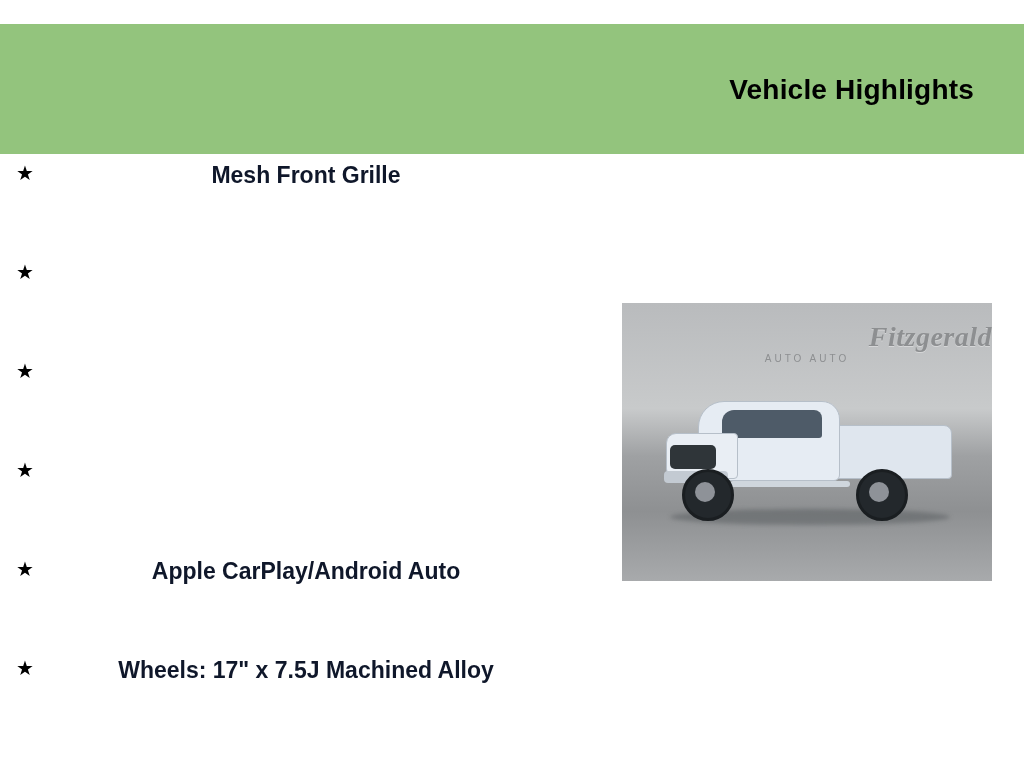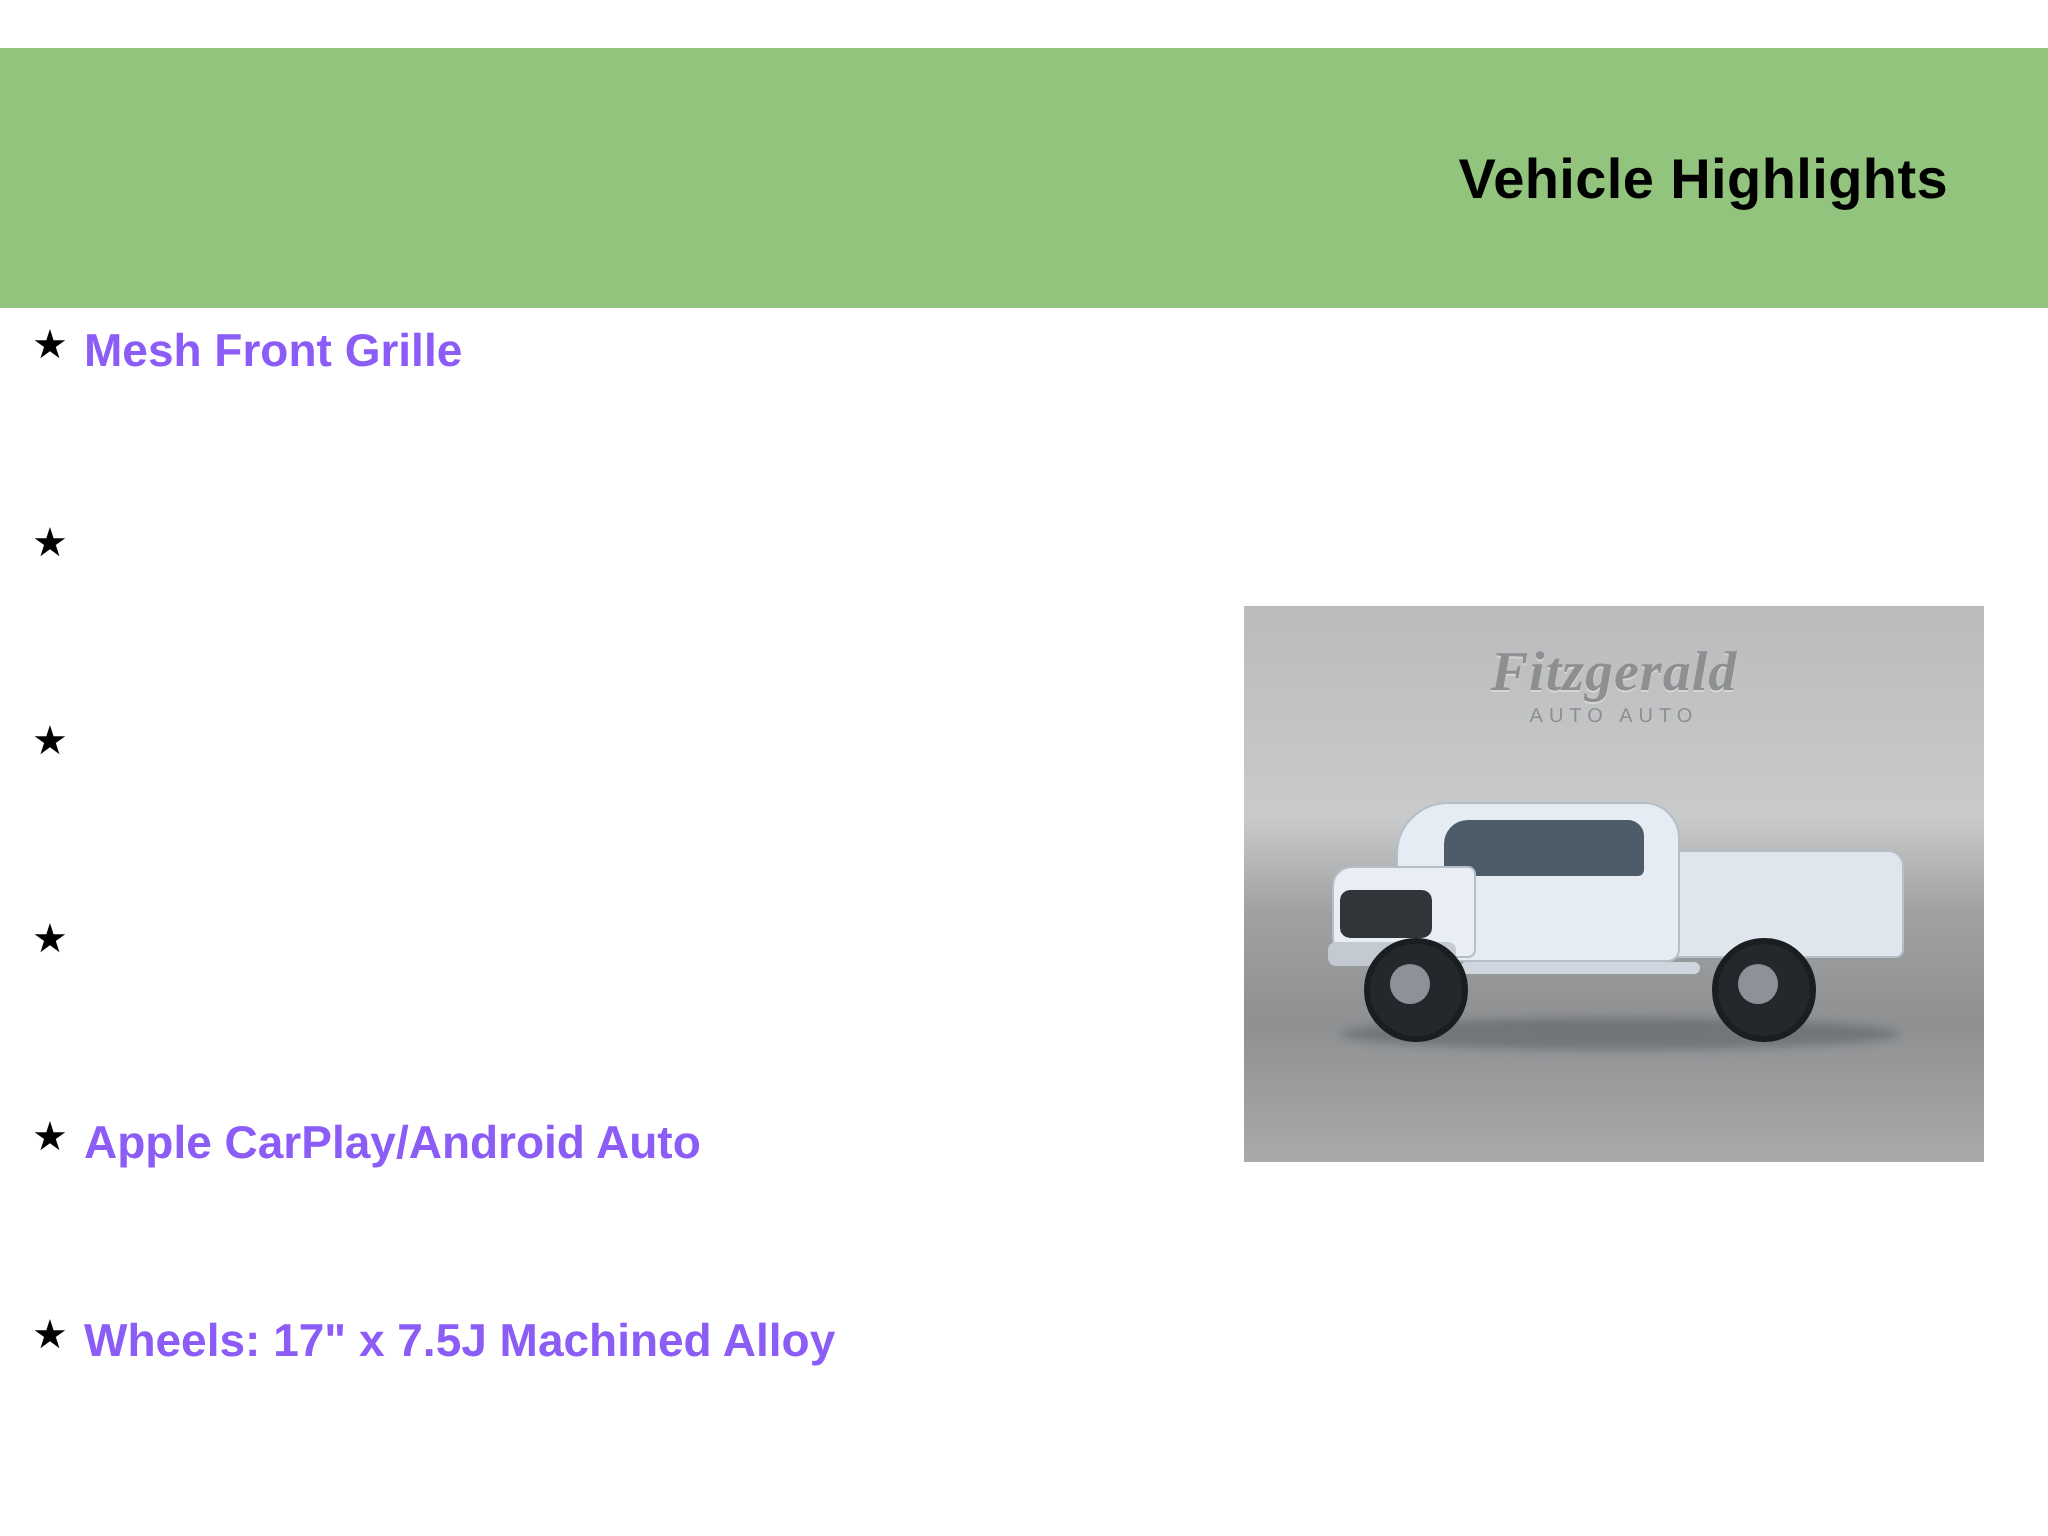--- a/index.html
+++ b/index.html
@@ -75,8 +75,9 @@
     flex: 1 1 auto;
     font-size: 23px;
     font-weight: bold;
-    color: #8b5cf6;
+    color: #0f172a;
     line-height: 34px;
+    text-align: center;
   }
 
   .vehicle-photo {

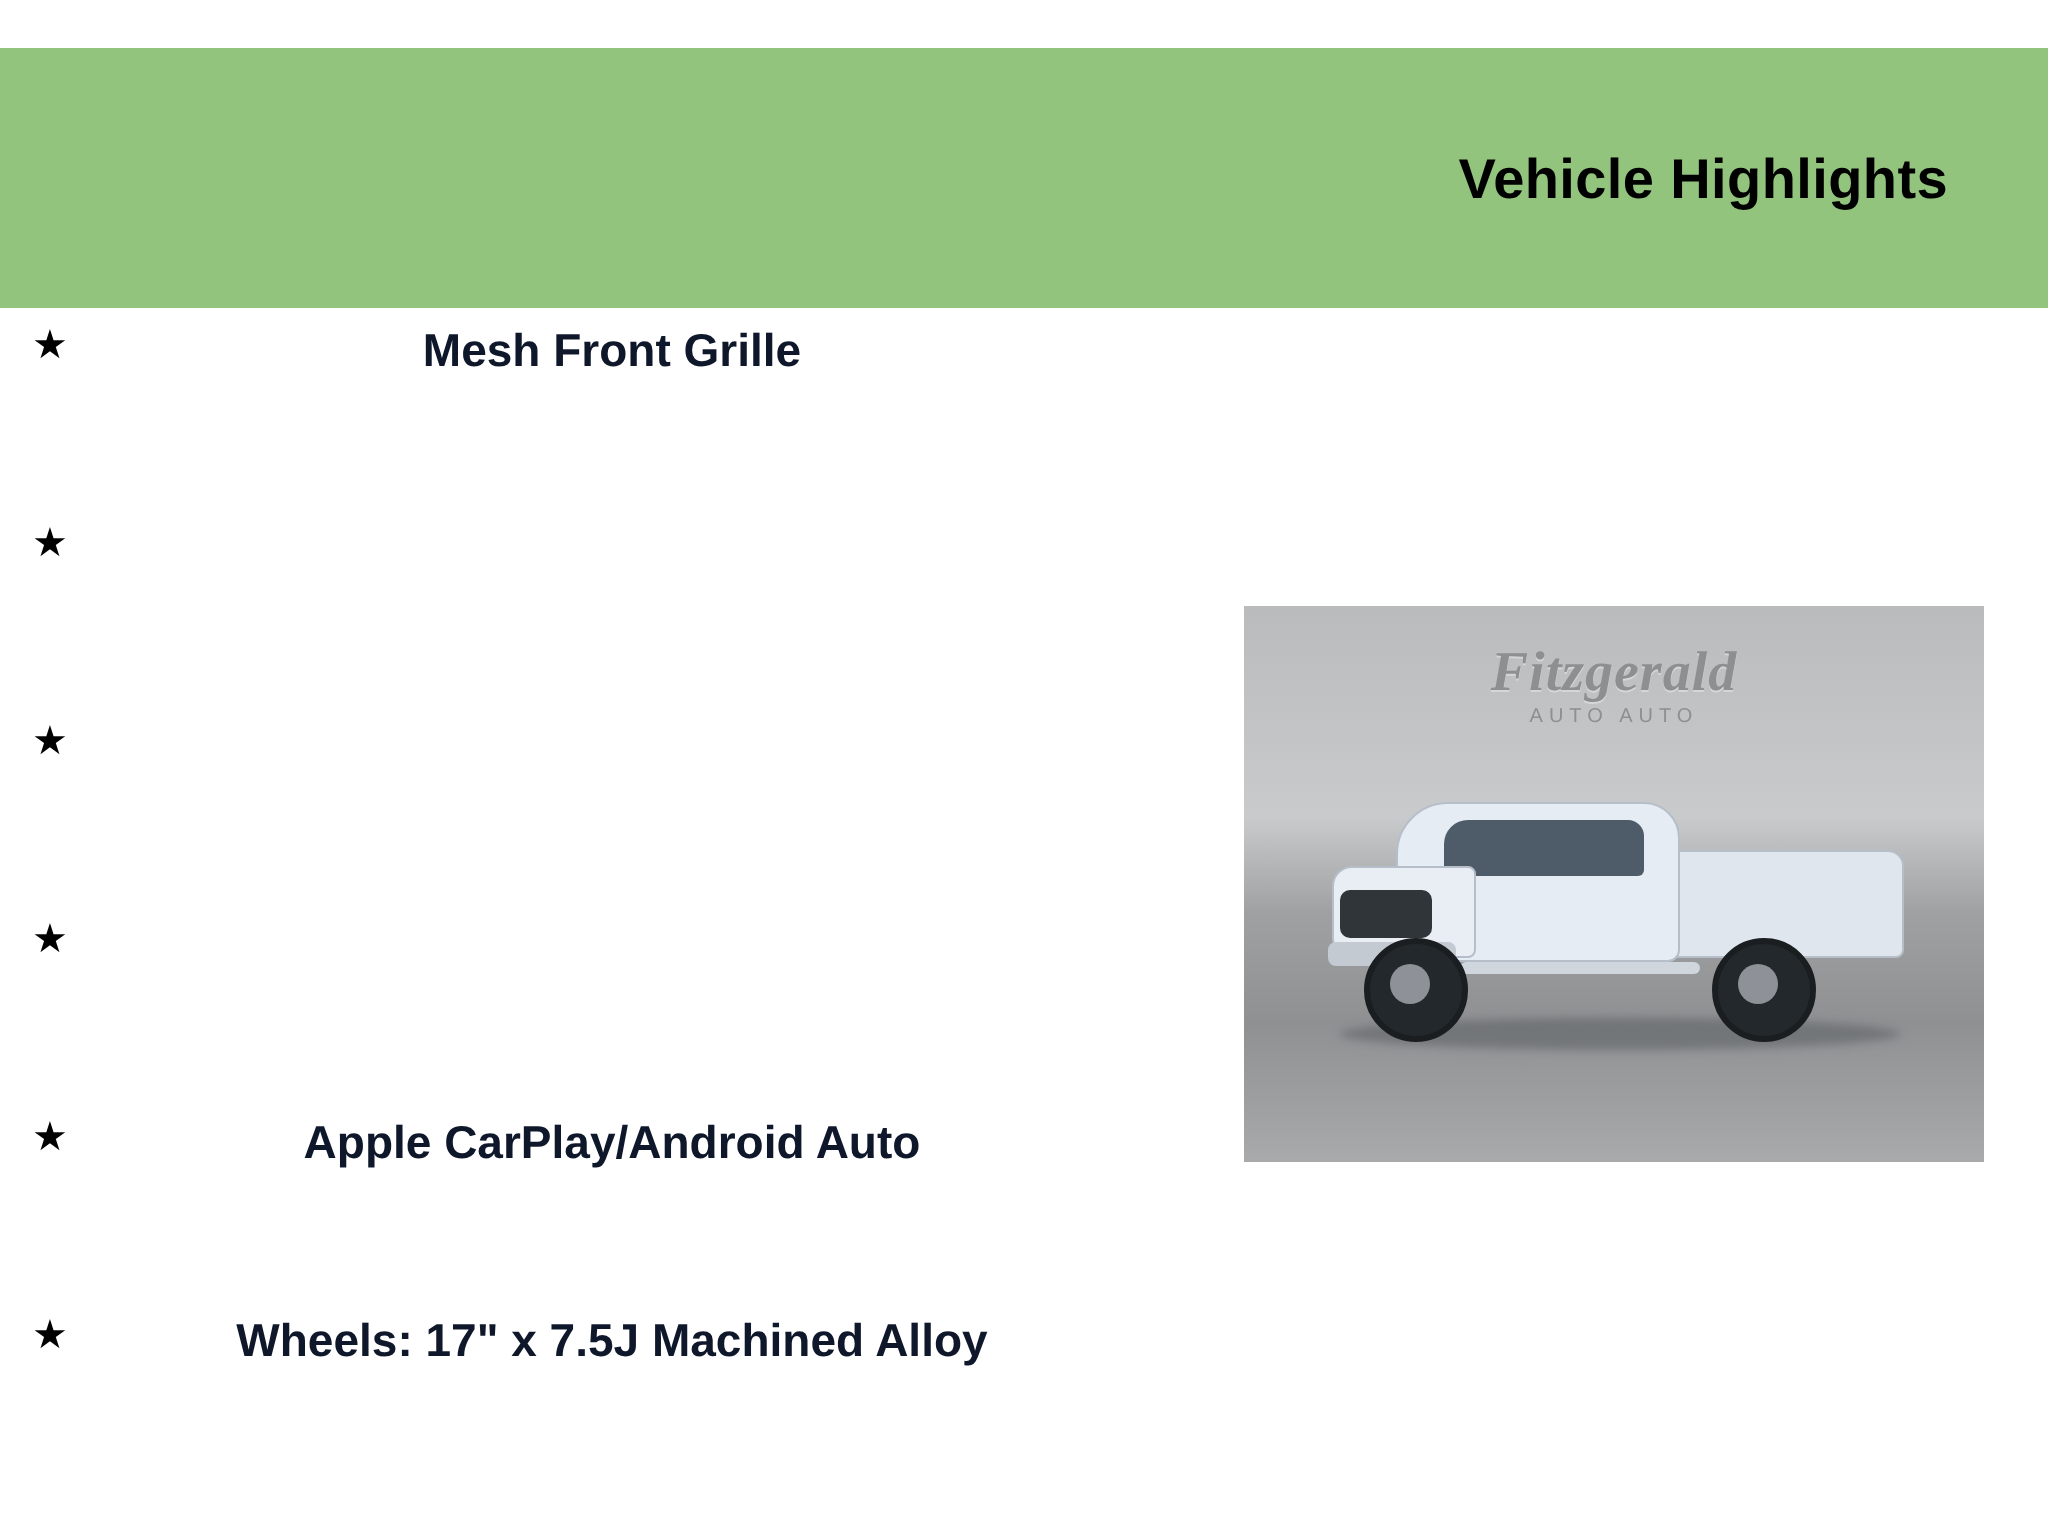--- a/index.html
+++ b/index.html
@@ -95,7 +95,7 @@
     left: 0;
     top: 18px;
     width: 100%;
-    text-align: center;
+    text-align: right;
     color: #8d8f91;
     font-family: "Liberation Serif", serif;
     font-style: italic;

